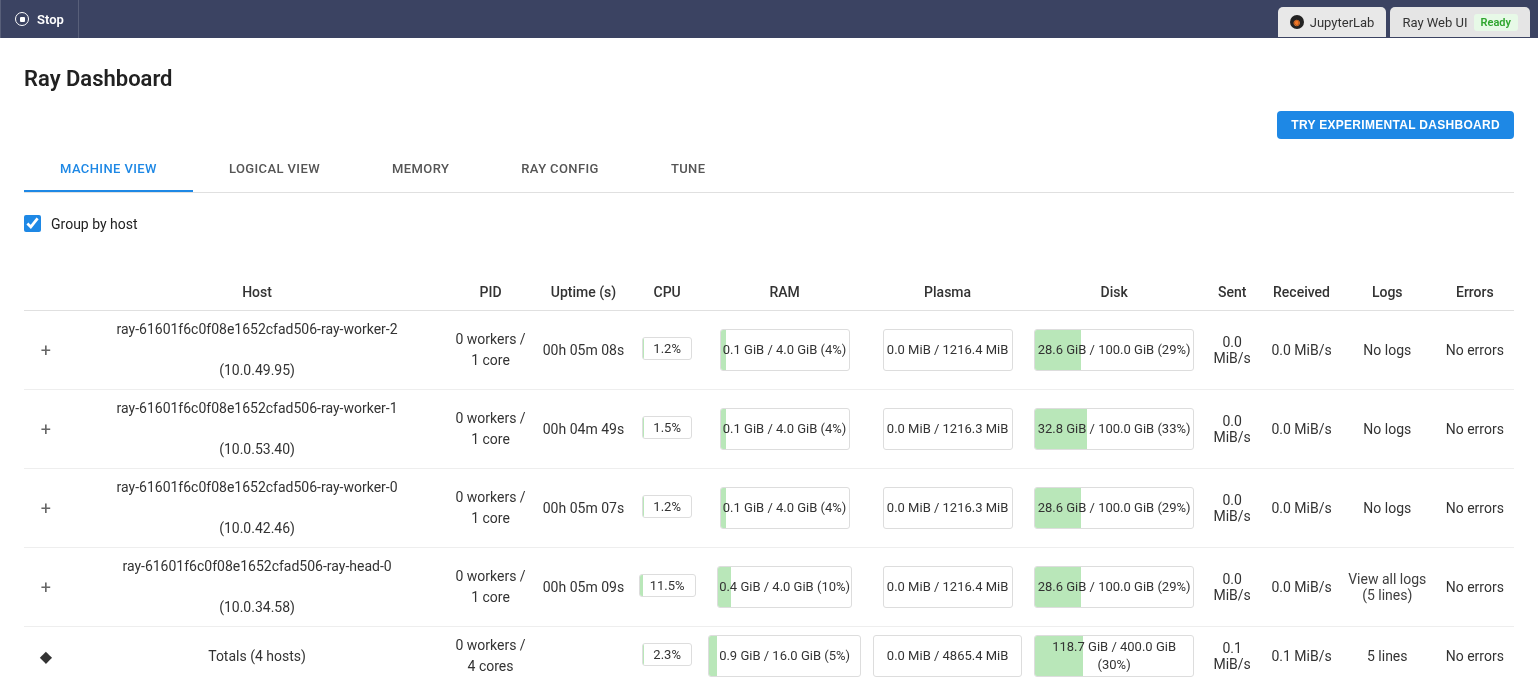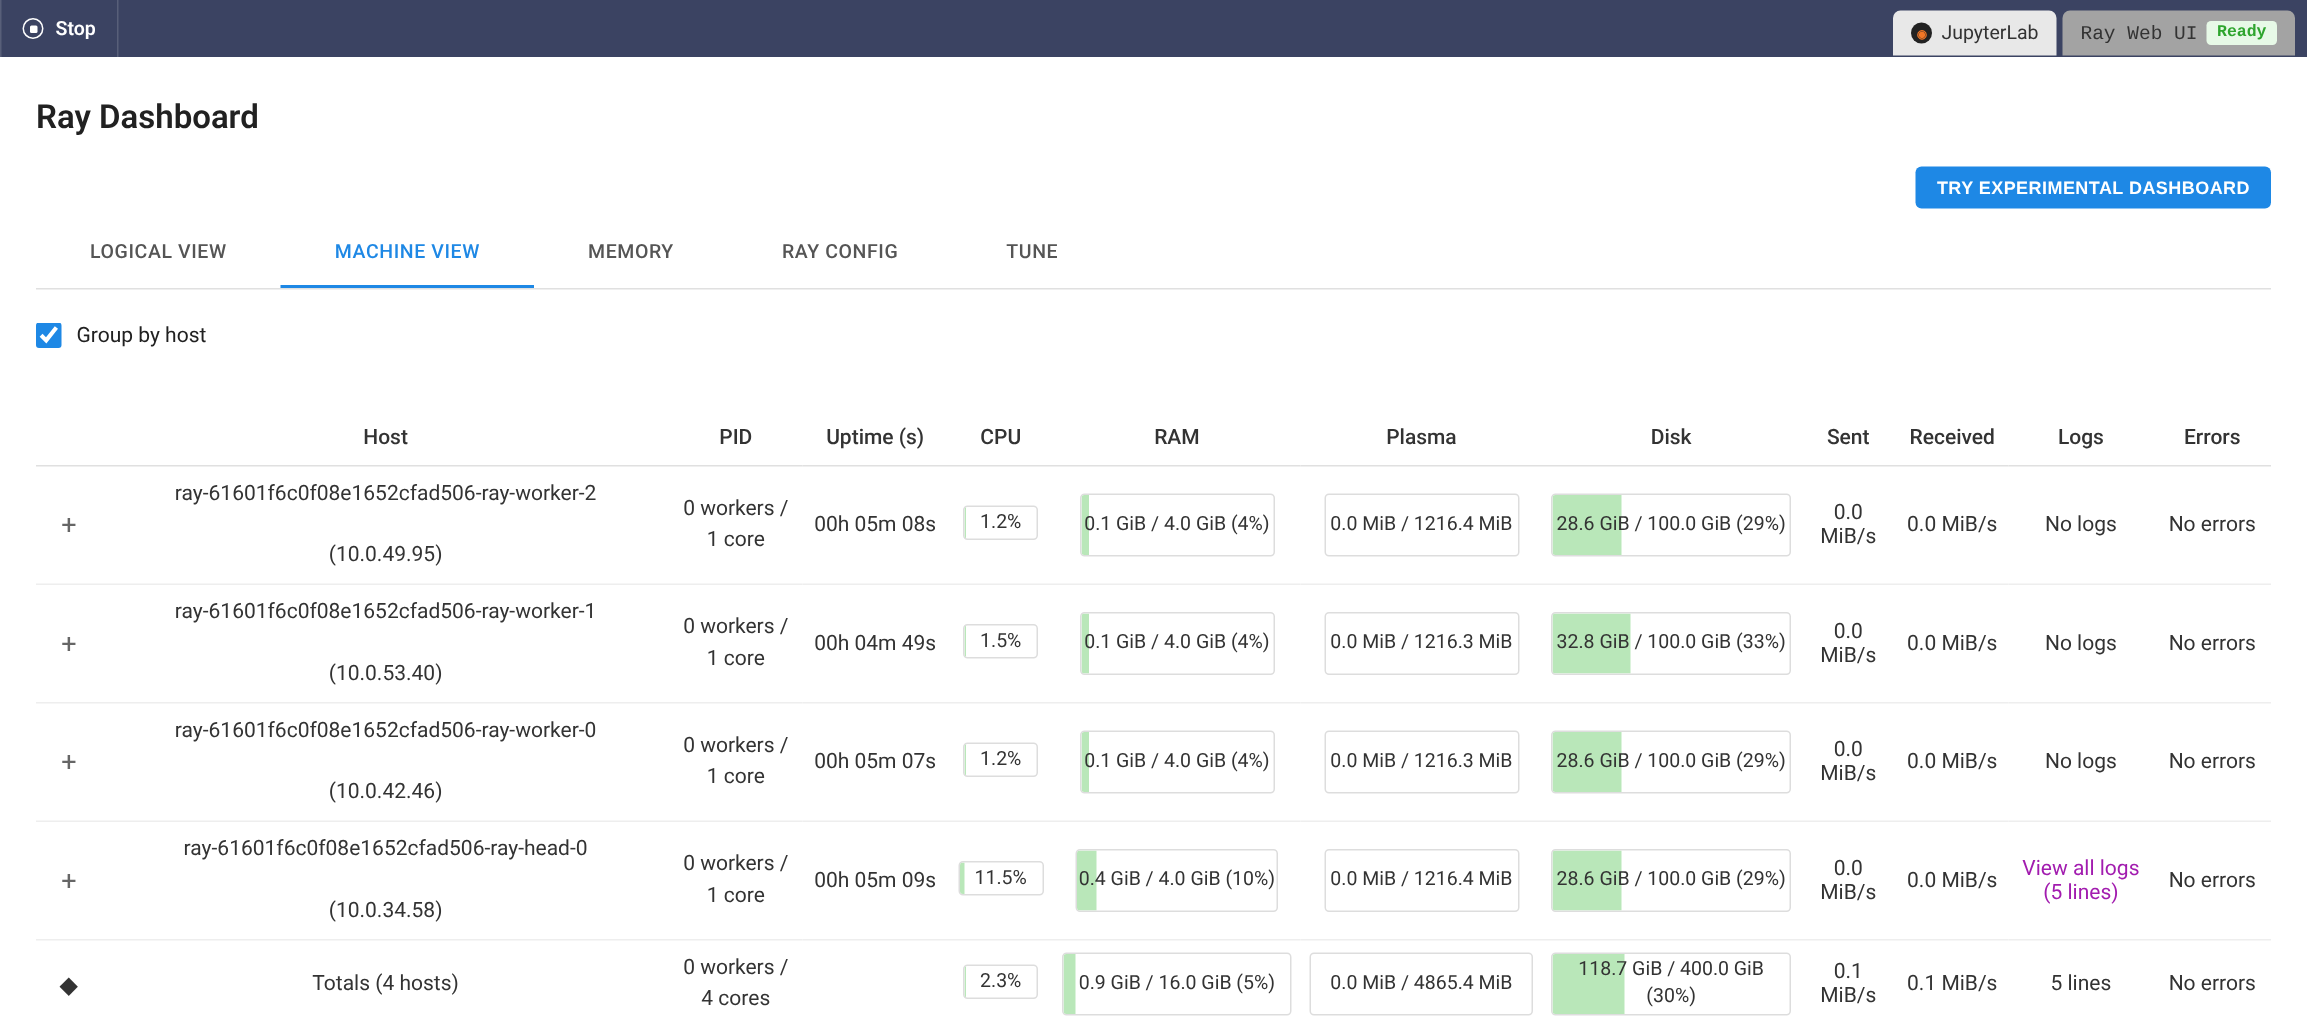--- a/index.html
+++ b/index.html
@@ -74,8 +74,7 @@
       cursor: pointer;
     }
     .tab-chip.active {
-      background: #a3a3a3;
-      font-family: Liberation Mono, monospace;
+      background: #e5e5e5;
     }
     .jupyter-icon {
       width: 14px;

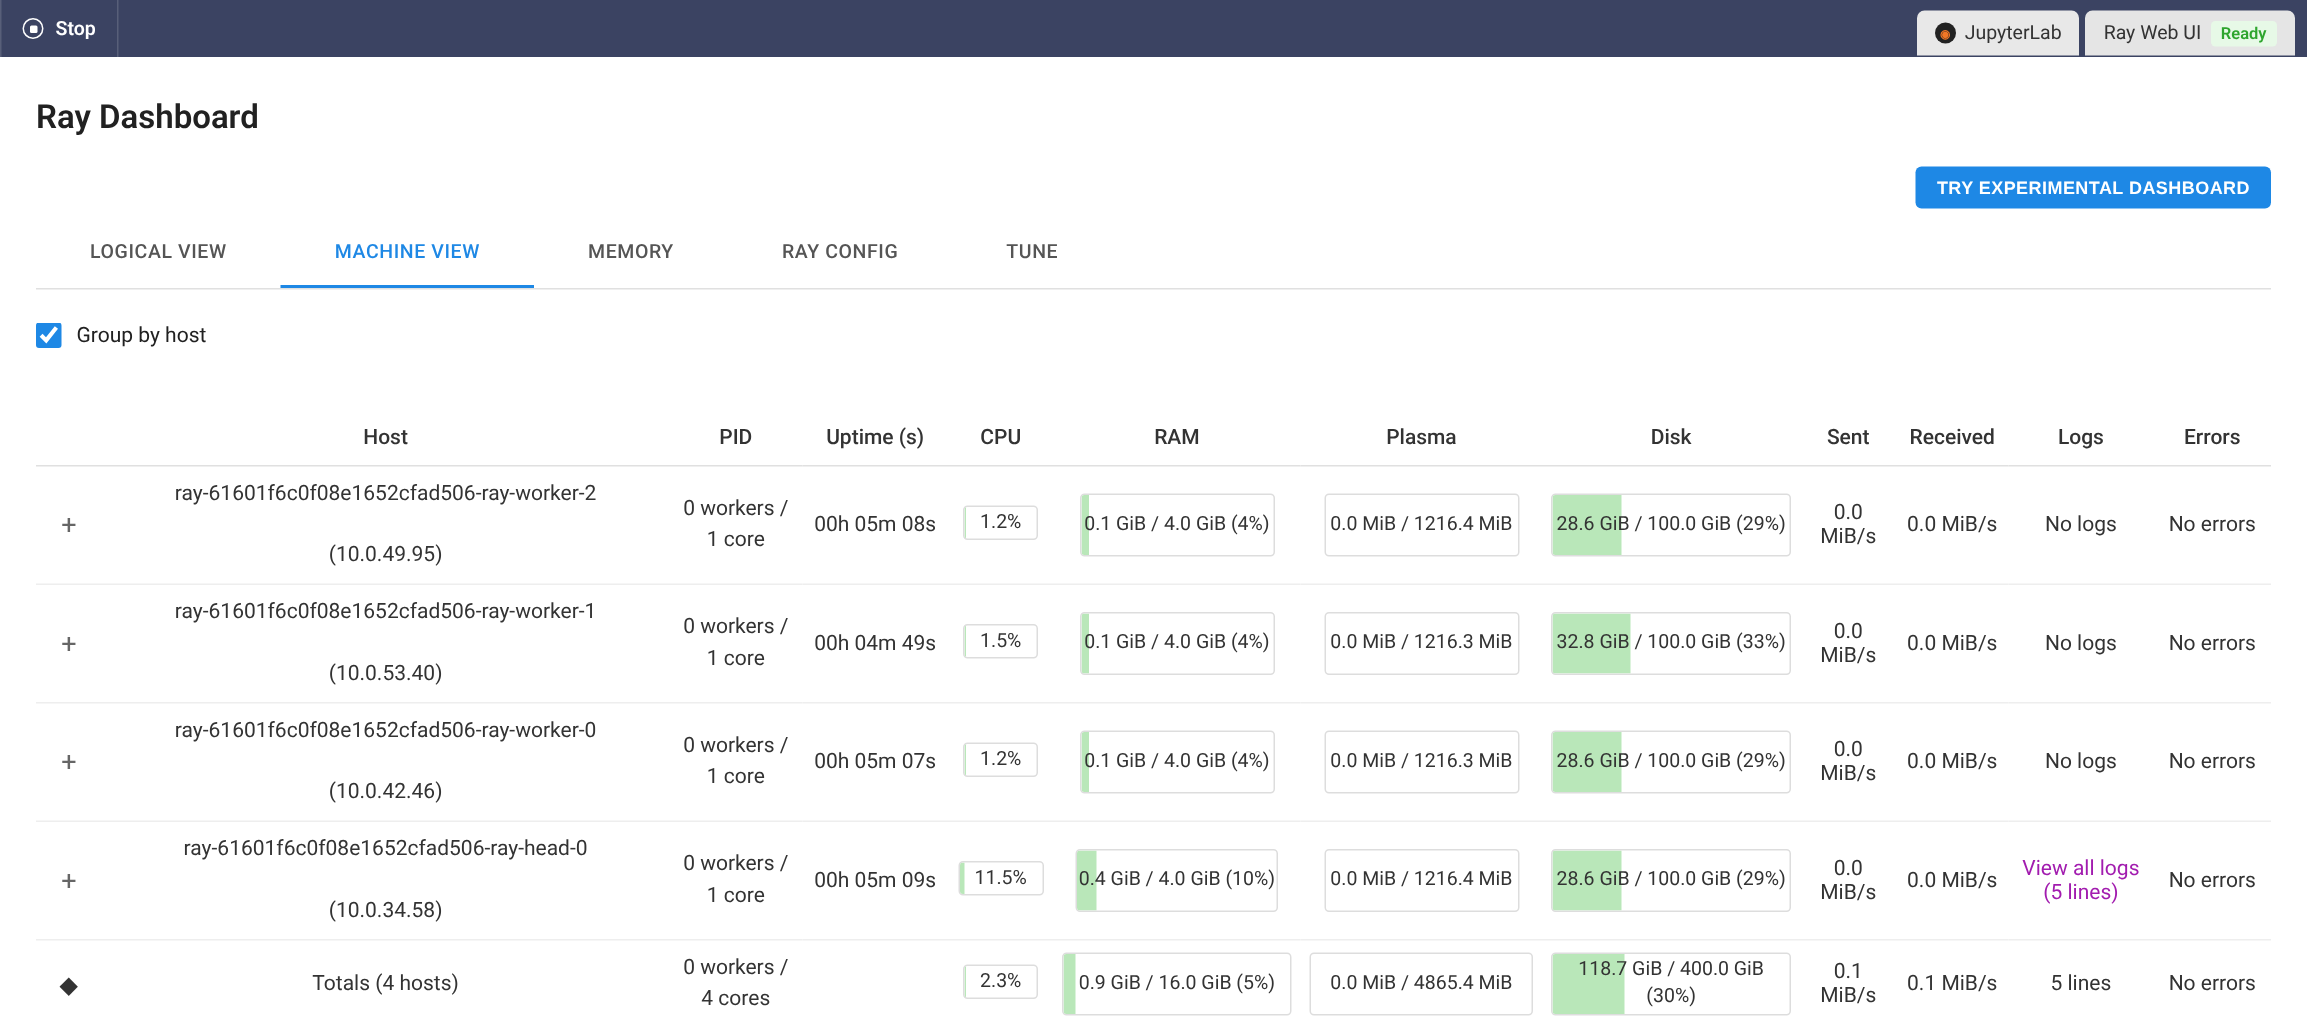--- a/index.html
+++ b/index.html
@@ -297,8 +297,8 @@
   </div>
 
   <div class="tabs">
+    <div class="tab active">MACHINE VIEW</div>
     <div class="tab">LOGICAL VIEW</div>
-    <div class="tab active">MACHINE VIEW</div>
     <div class="tab">MEMORY</div>
     <div class="tab">RAY CONFIG</div>
     <div class="tab">TUNE</div>

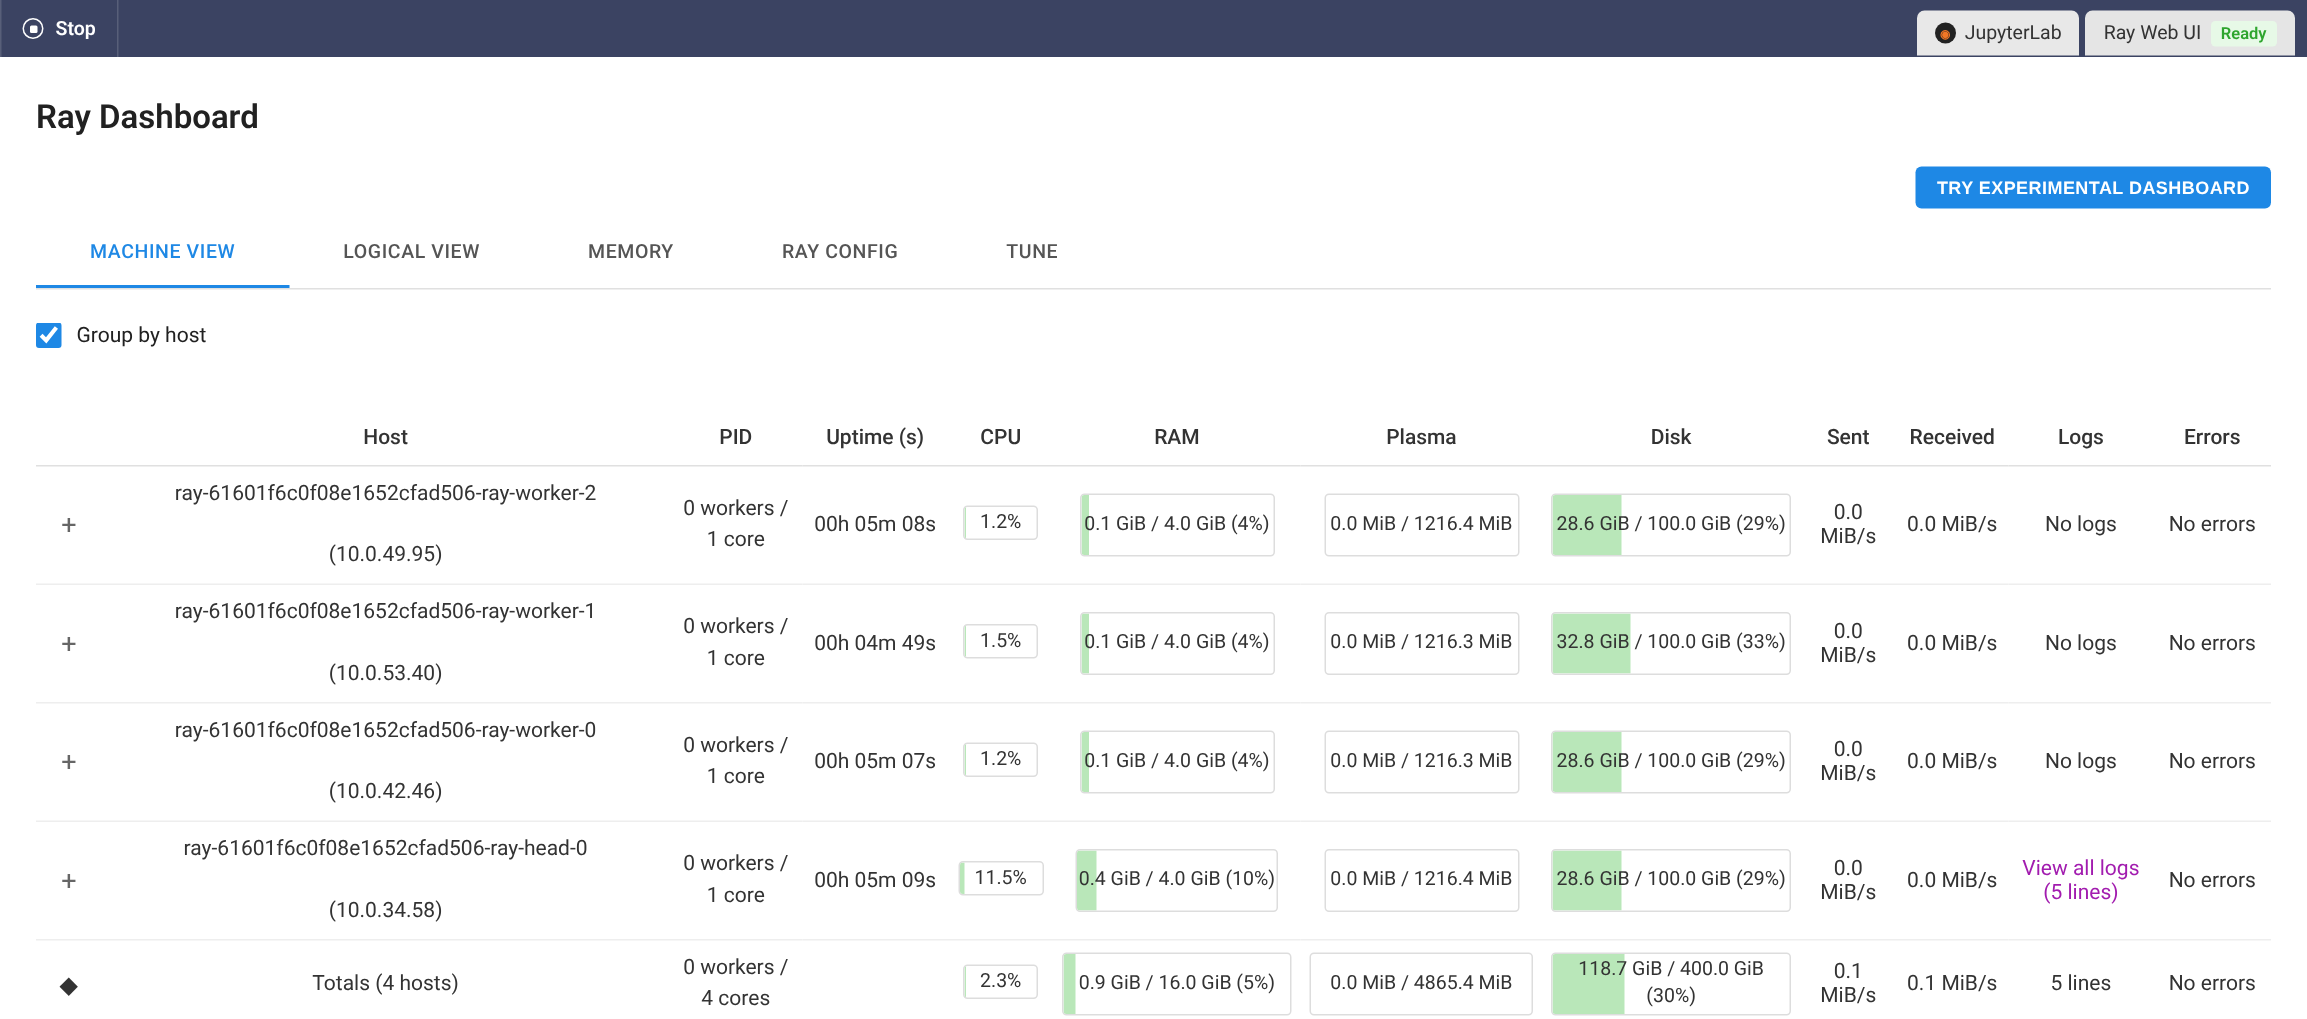--- a/index.html
+++ b/index.html
@@ -244,7 +244,7 @@
       z-index: 1;
     }
     .link {
-      color: #a21caf;
+      color: #404040;
       cursor: pointer;
     }
     .footer {

